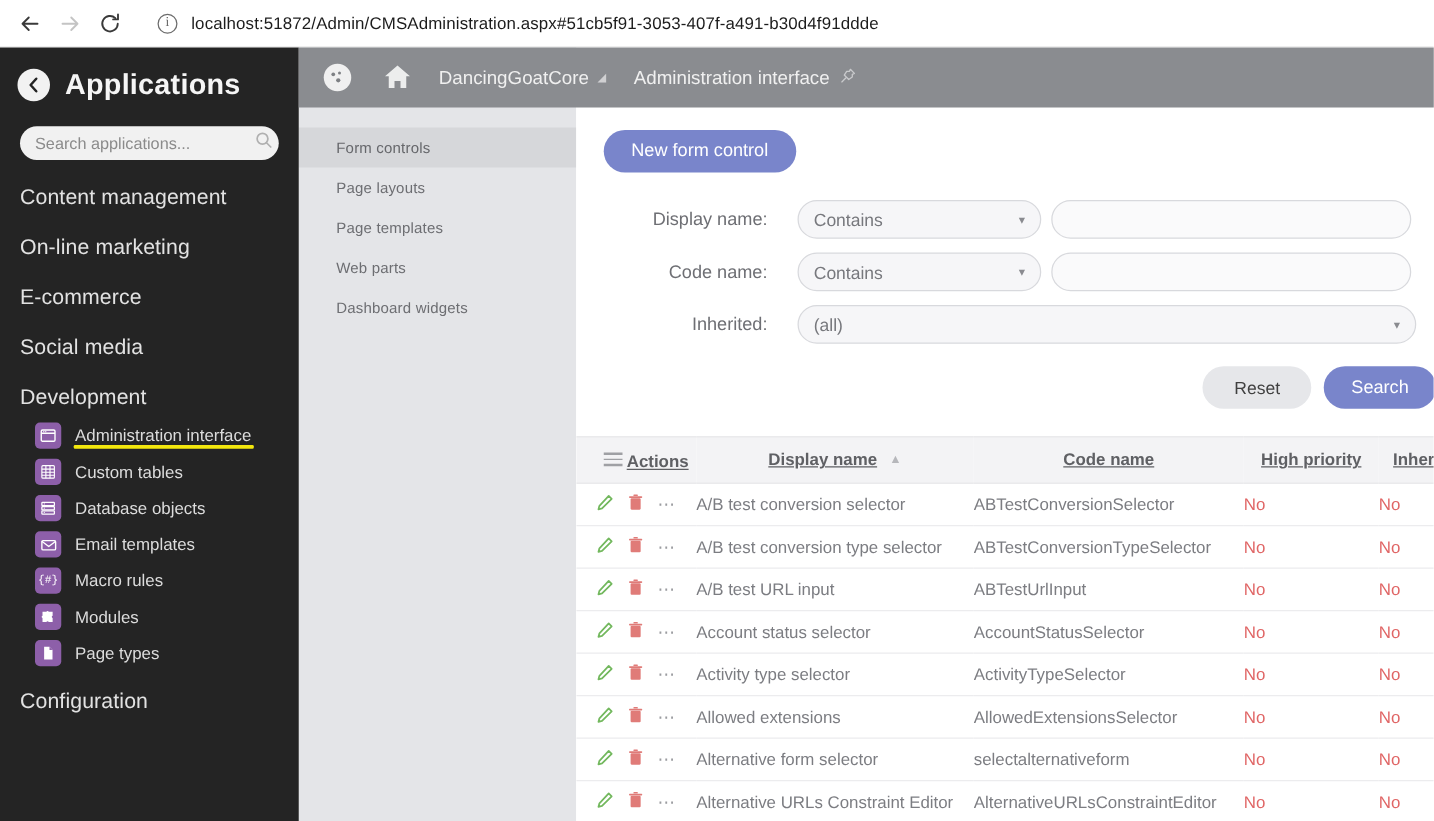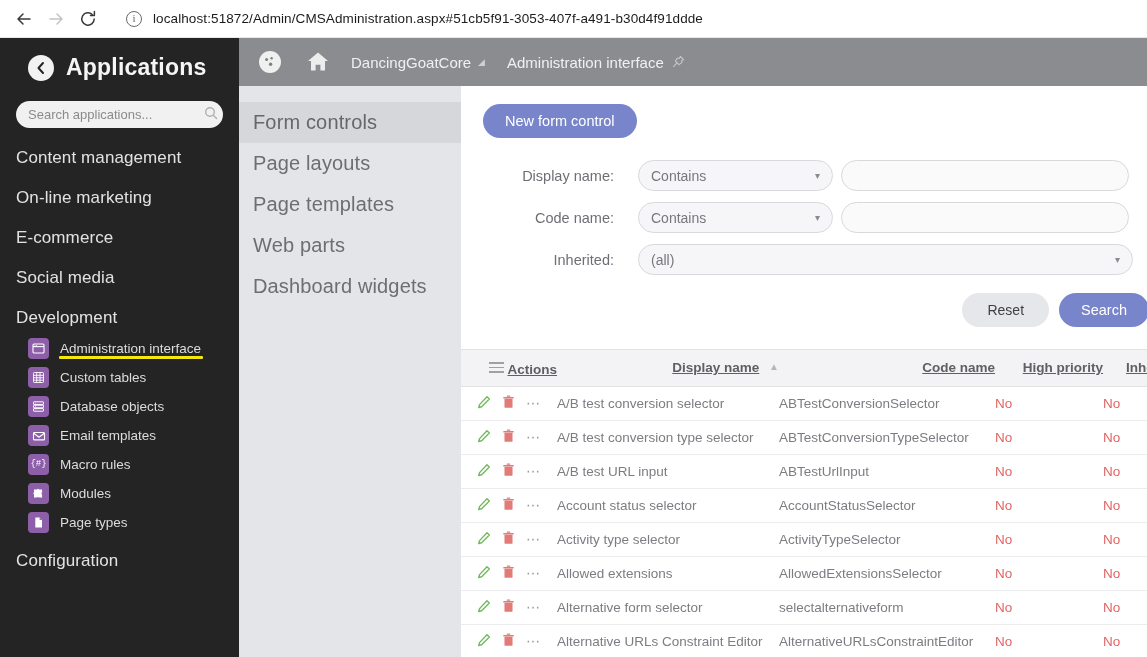--- a/index.html
+++ b/index.html
@@ -61,7 +61,7 @@
   }
   .side-head {
     display: flex; align-items: center;
-    padding: 16px 0 6px 28px;
+    padding: 16px 0 6px 14px;
     text-align: center;
   }
   .back-circle {

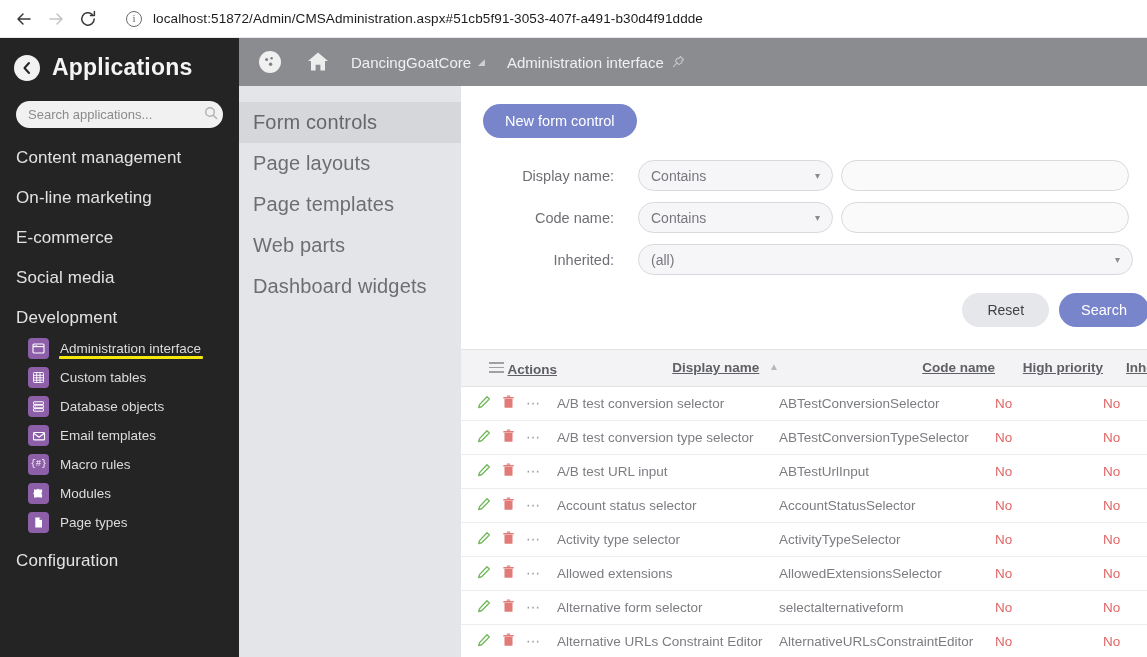--- a/index.html
+++ b/index.html
@@ -134,9 +134,9 @@
     padding-top: 12px;
   }
   .subnav-item {
-    font-size: 20px;
+    font-size: 12px;
     color: #6d6e72;
-    padding: 9px 0 9px 14px;
+    padding: 9px 0 9px 30px;
     letter-spacing: .15px;
   }
   .subnav-item.active {

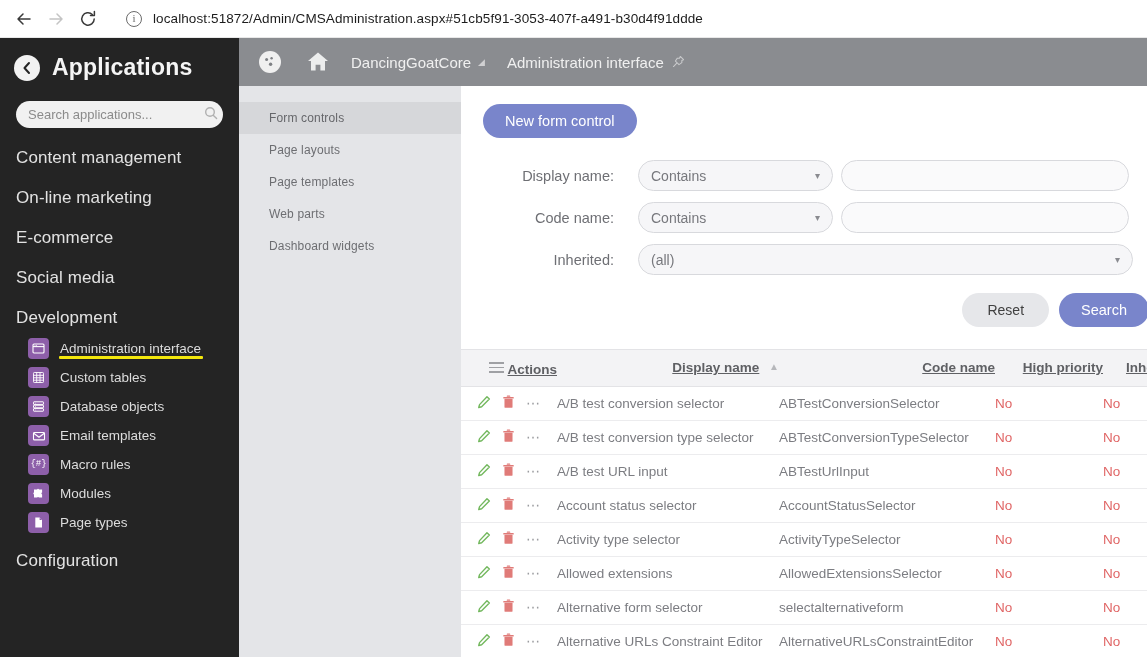--- a/index.html
+++ b/index.html
@@ -225,7 +225,7 @@
     background: #f3f3f5;
     border-top: 1px solid #e3e3e6;
     border-bottom: 1px solid #e3e3e6;
-    text-align: right;
+    text-align: center;
     font-size: 13.5px;
     font-weight: bold;
     color: #5f6064;

